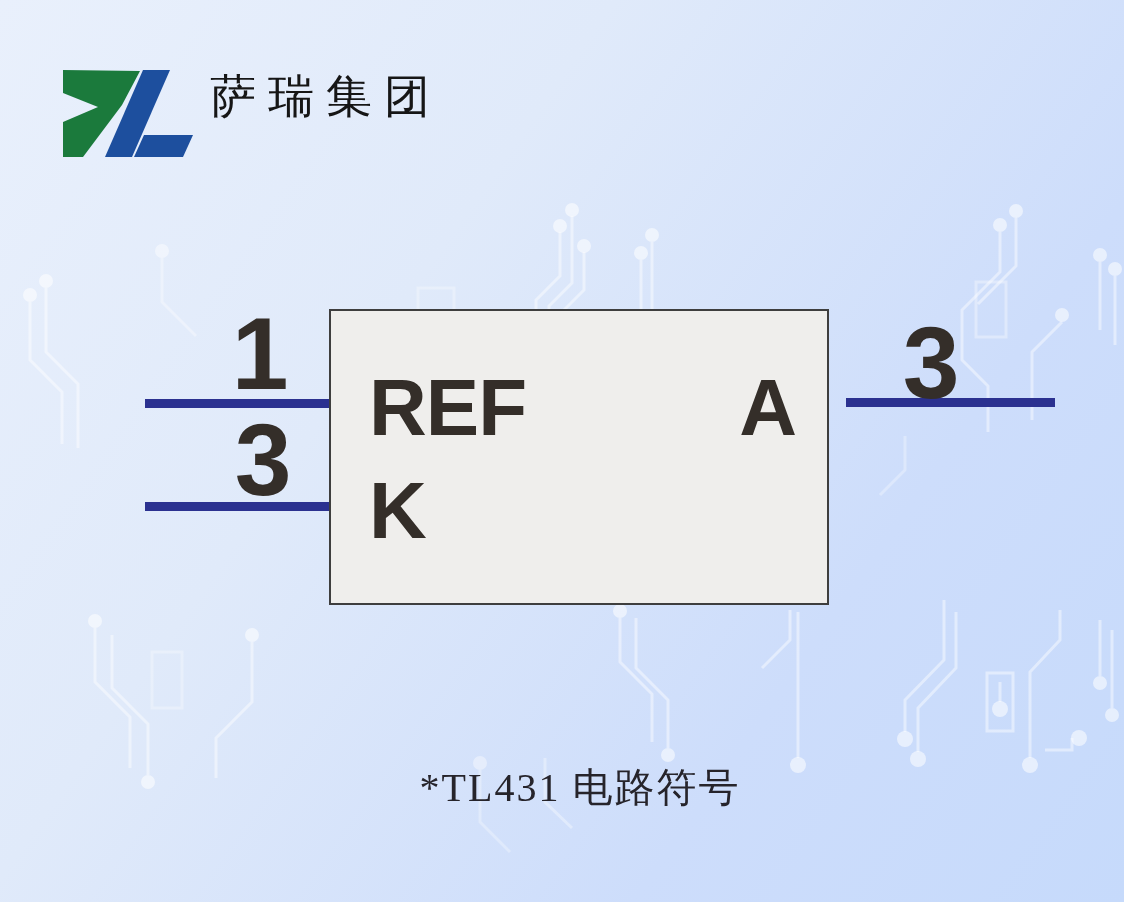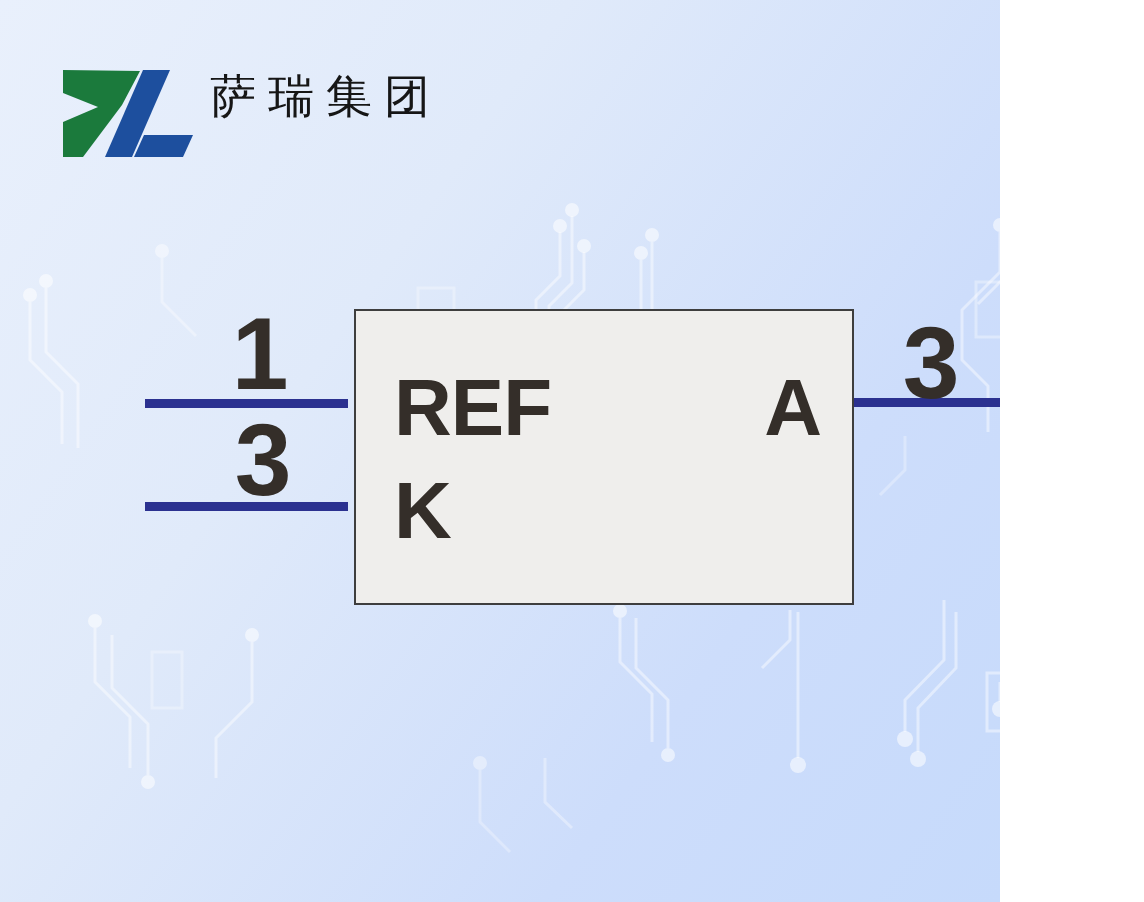--- a/index.html
+++ b/index.html
@@ -8,7 +8,7 @@
     font-family:"Liberation Sans",sans-serif;
   }
   .canvas{
-    position:relative;width:1000px;height:902px;overflow:hidden;
+    position:relative;width:1124px;height:902px;overflow:hidden;
     background:linear-gradient(125deg,#e9f0fc 0%,#e0eafa 35%,#cdddfb 72%,#c6dafb 100%);
   }
   .traces{position:absolute;left:0;top:0;pointer-events:none;}

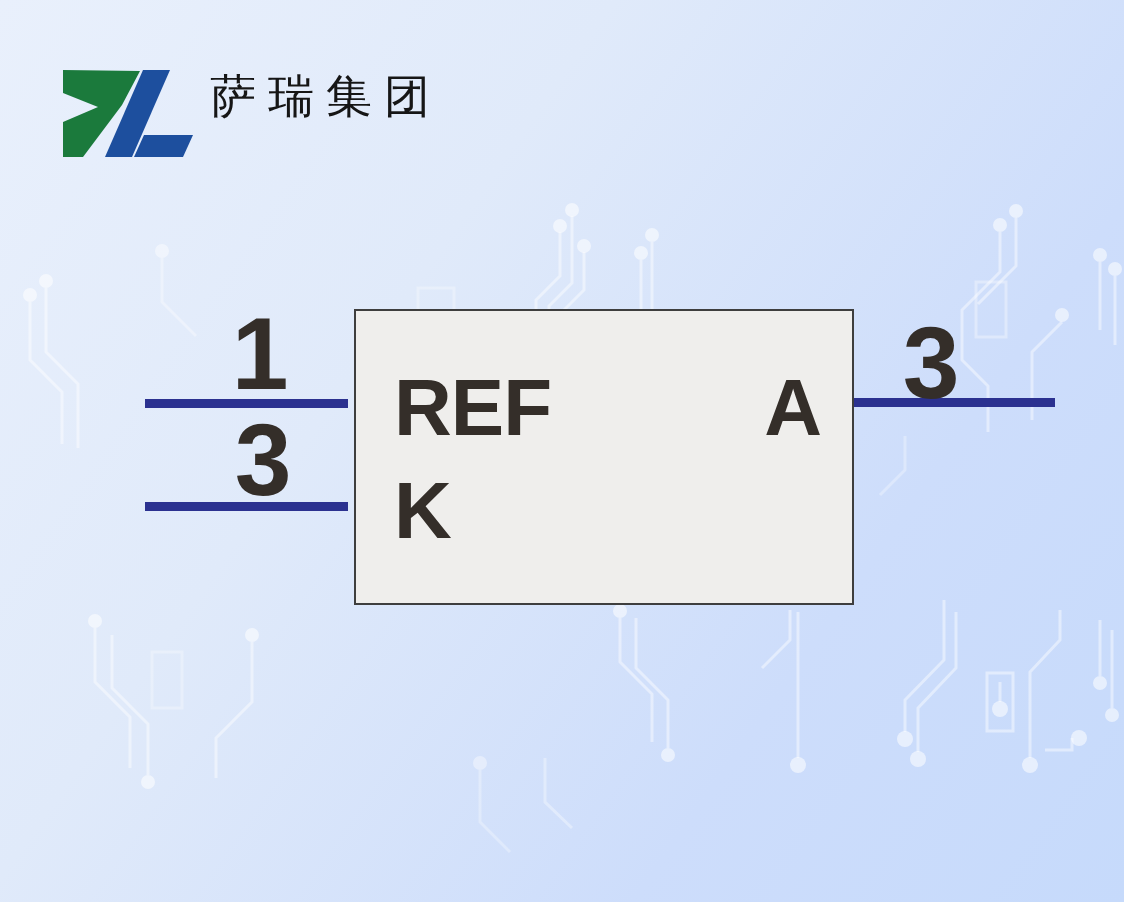--- a/index.html
+++ b/index.html
@@ -28,7 +28,7 @@
 
   
   .component-box{
-    position:absolute;left:354px;top:309px;width:500px;height:296px;
+    position:absolute;left:329px;top:309px;width:500px;height:296px;
     box-sizing:border-box;background:#efeeec;border:2px solid #3e3e3e;padding-left:14px;
   }
   .box-label{

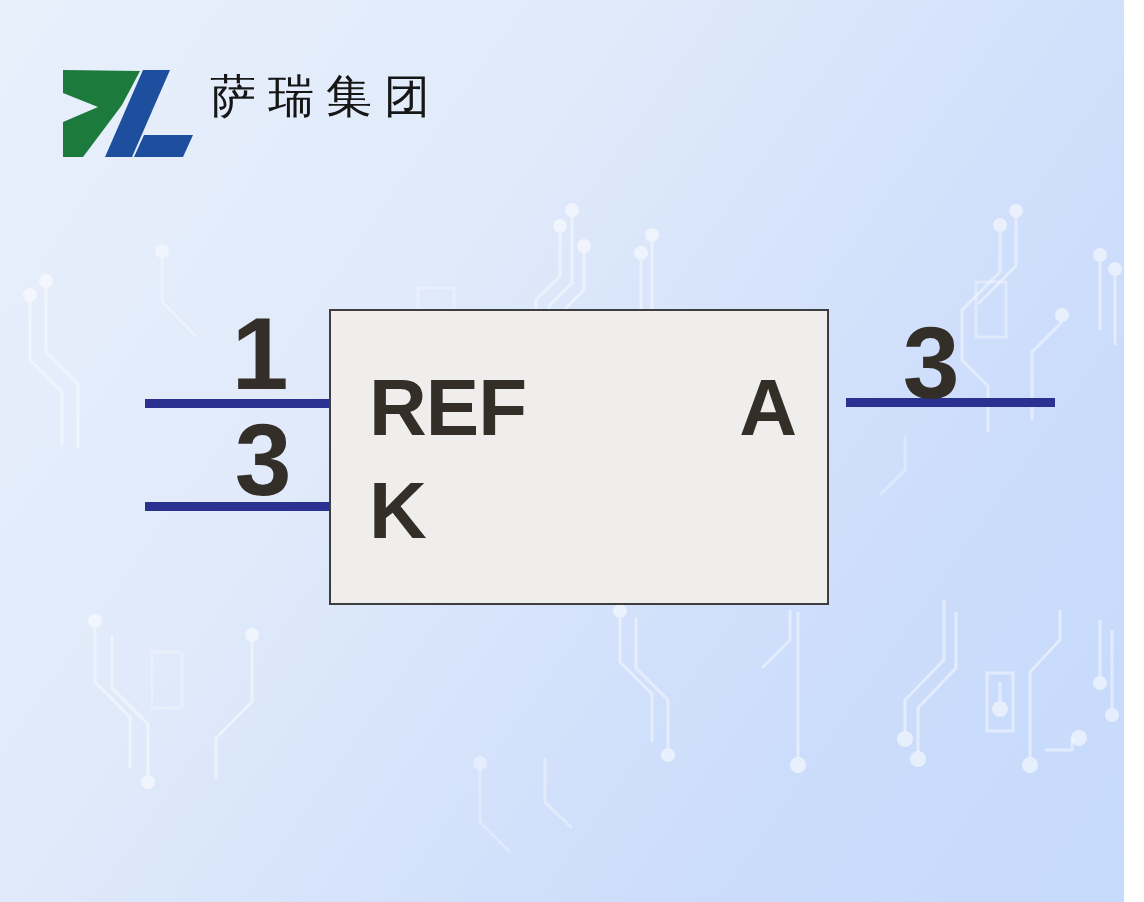--- a/index.html
+++ b/index.html
@@ -159,6 +159,7 @@
     <div class="box-label label-a">A</div>
   </div>
 
+  <div class="caption">*TL431 电路符号</div>
 
 </div>
 

